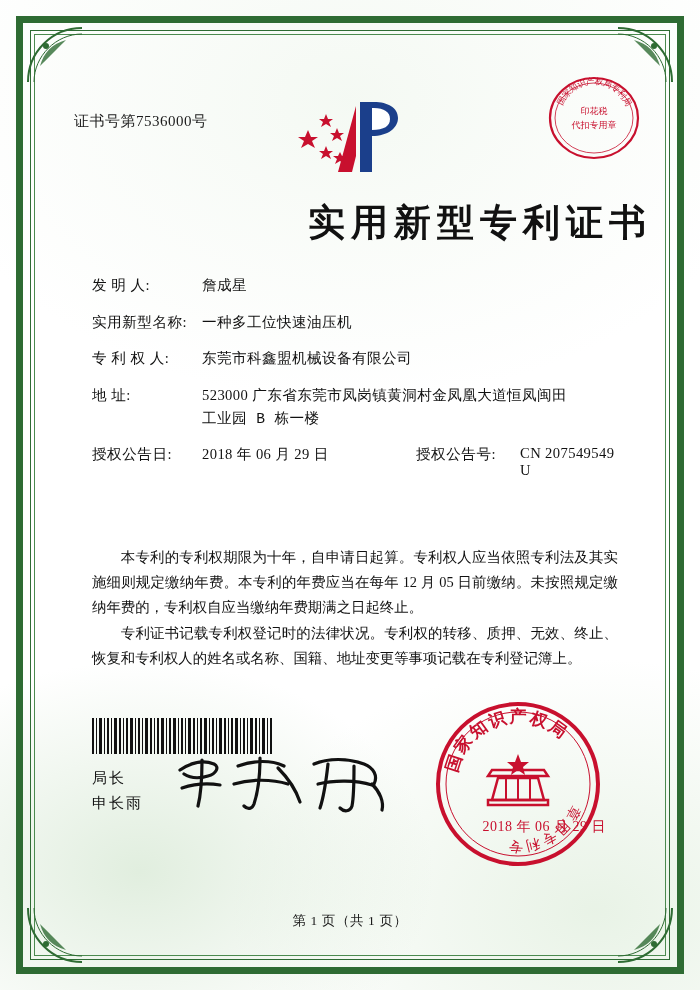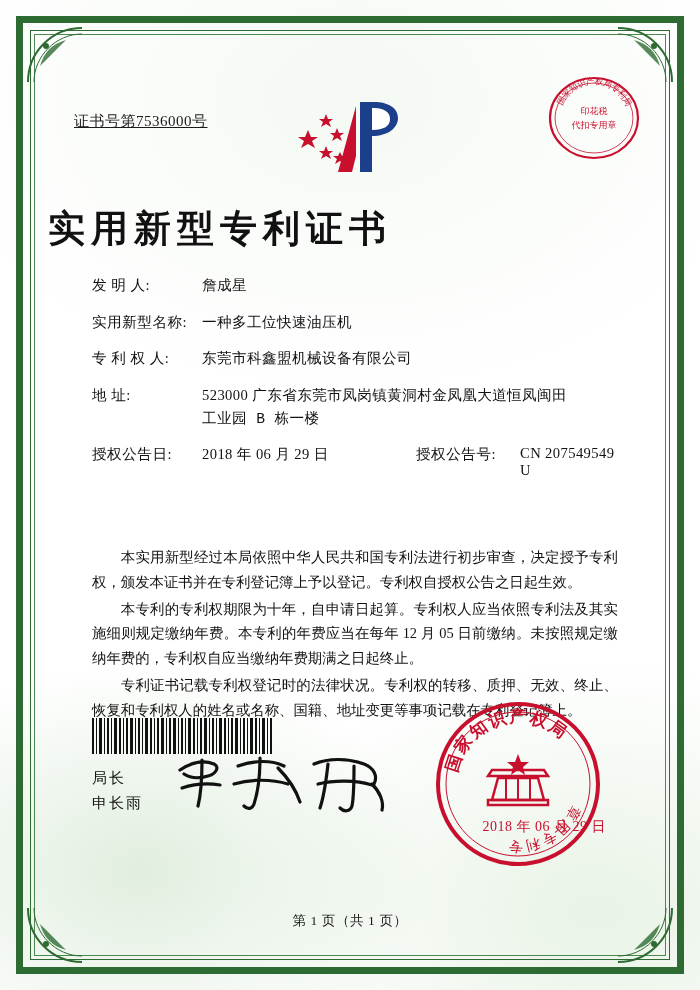--- a/index.html
+++ b/index.html
@@ -68,7 +68,6 @@
     color: #1b1b1b;
     letter-spacing: 0.5px;
     white-space: nowrap;
-    text-decoration: underline;
   }
 
   

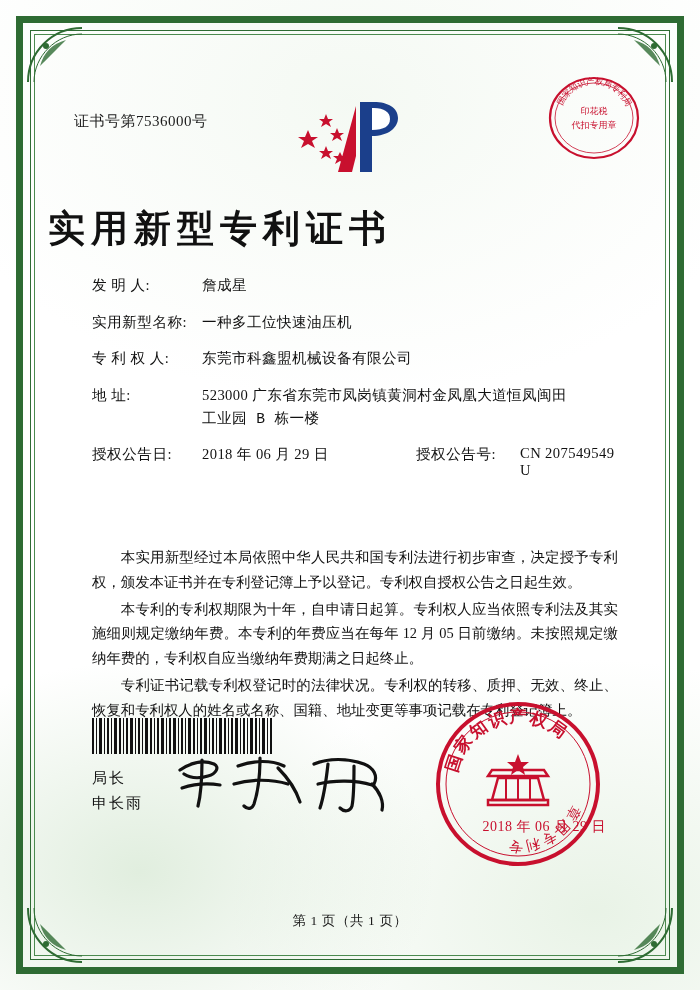--- a/index.html
+++ b/index.html
@@ -93,10 +93,10 @@
 
   .title {
     position: absolute;
-    top: 156px;
+    top: 150px;
     left: 0;
     right: 0;
-    text-align: left;
+    text-align: right;
     font-size: 37px;
     font-weight: bold;
     letter-spacing: 6px;

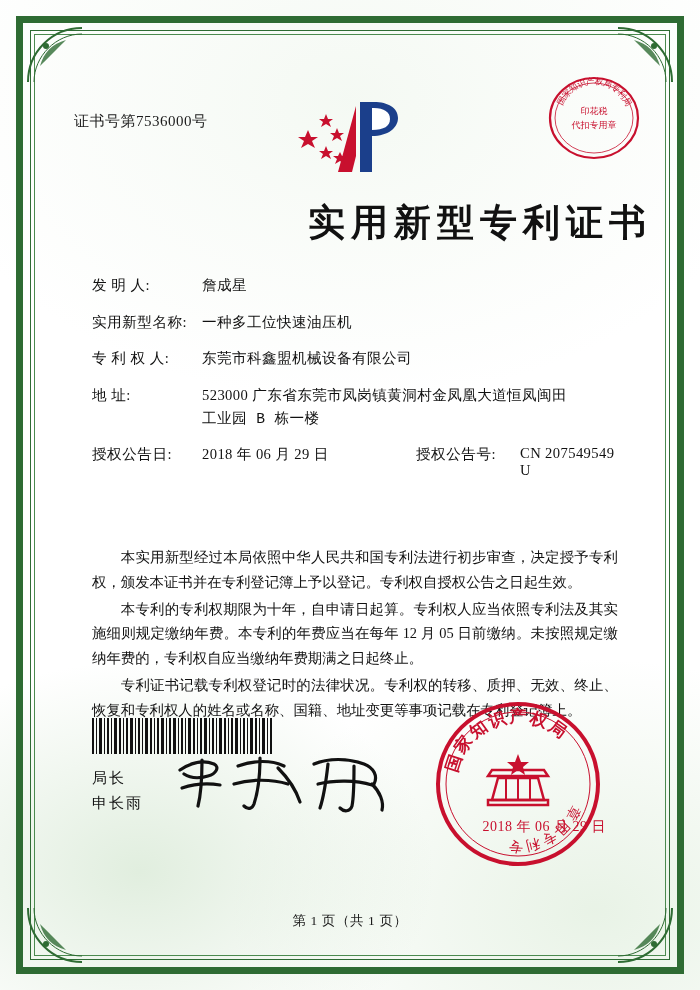--- a/index.html
+++ b/index.html
@@ -343,7 +343,6 @@
     </div>
 
     <div class="paras">
-      <p>本实用新型经过本局依照中华人民共和国专利法进行初步审查，决定授予专利权，颁发本证书并在专利登记簿上予以登记。专利权自授权公告之日起生效。</p>
       <p>本专利的专利权期限为十年，自申请日起算。专利权人应当依照专利法及其实施细则规定缴纳年费。本专利的年费应当在每年 12 月 05 日前缴纳。未按照规定缴纳年费的，专利权自应当缴纳年费期满之日起终止。</p>
       <p>专利证书记载专利权登记时的法律状况。专利权的转移、质押、无效、终止、恢复和专利权人的姓名或名称、国籍、地址变更等事项记载在专利登记簿上。</p>
     </div>

